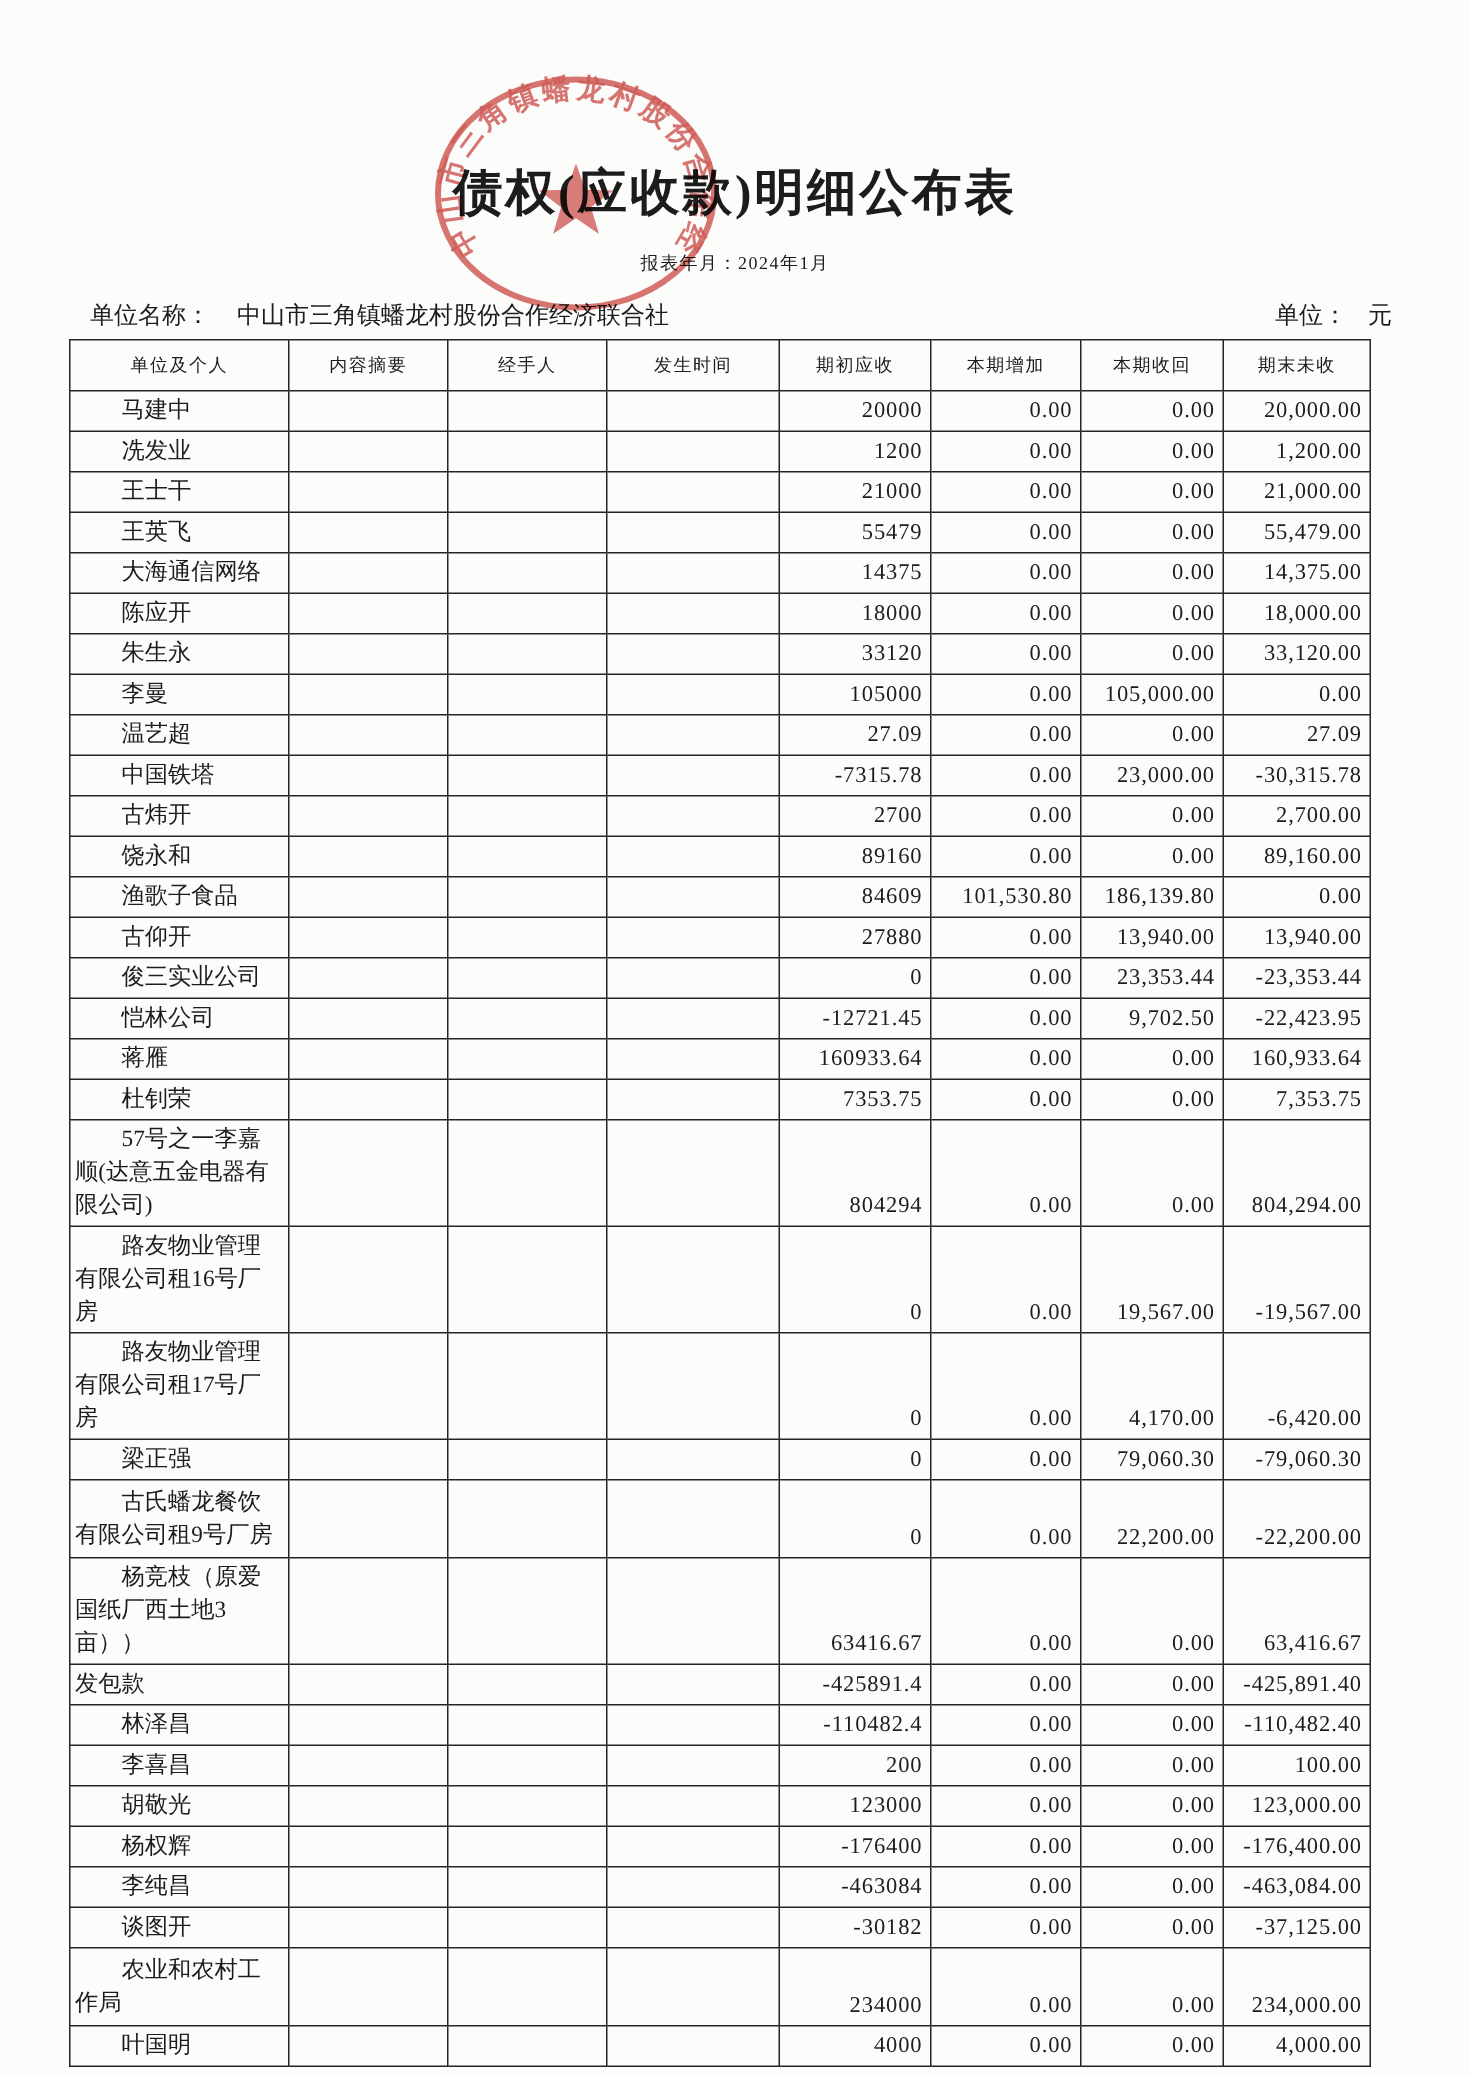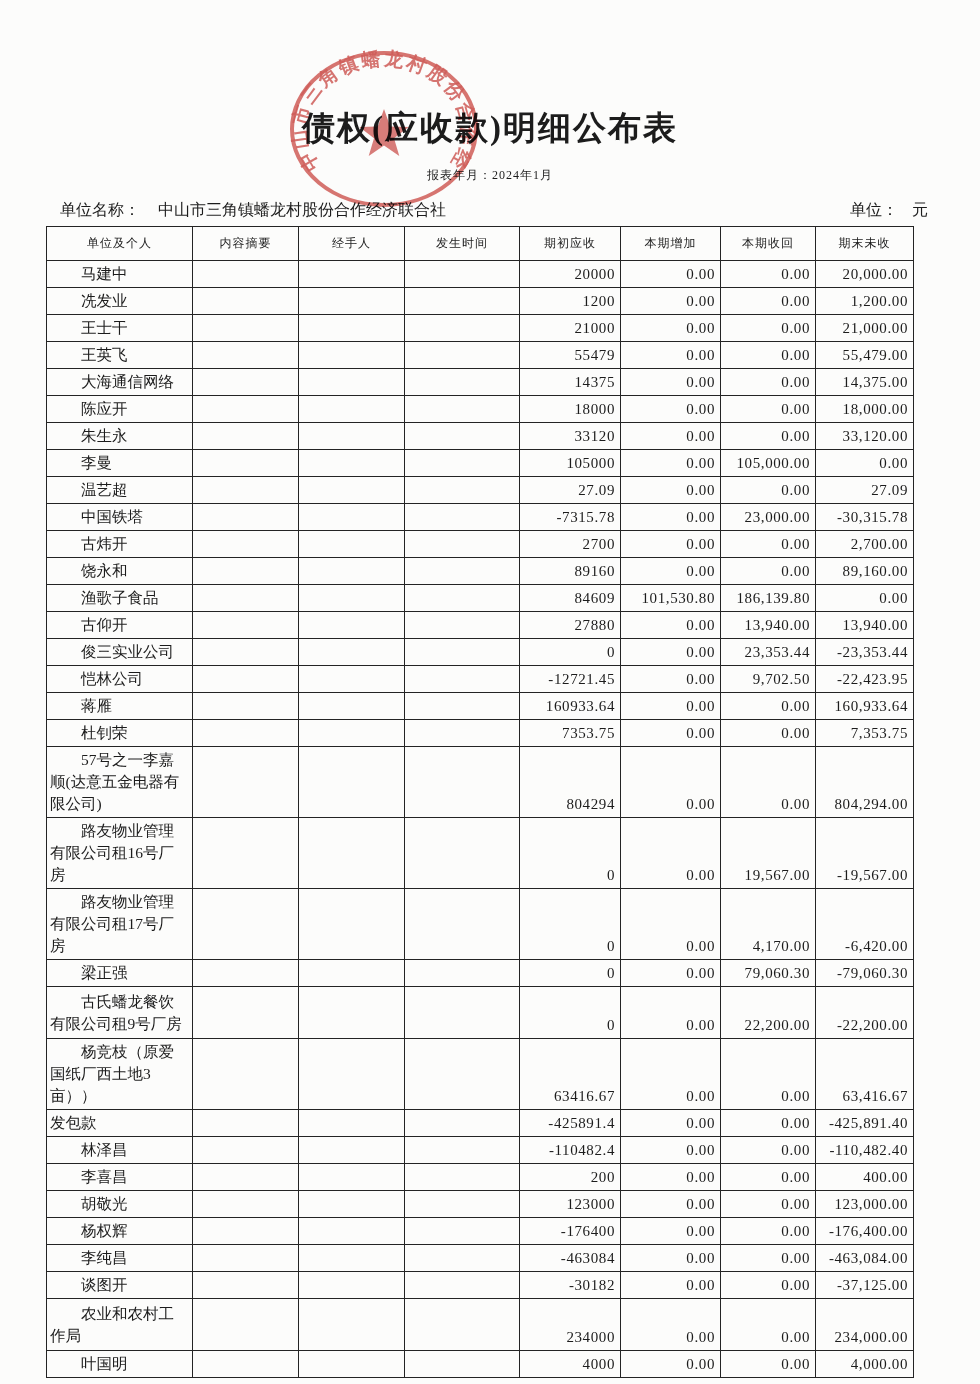--- a/index.html
+++ b/index.html
@@ -387,7 +387,7 @@
       <td class="num">200</td>
       <td class="num">0.00</td>
       <td class="num">0.00</td>
-      <td class="num">400.00</td>
+      <td class="num">100.00</td>
     </tr>
         <tr class="r1">
       <td class="name indent">胡敬光</td>

